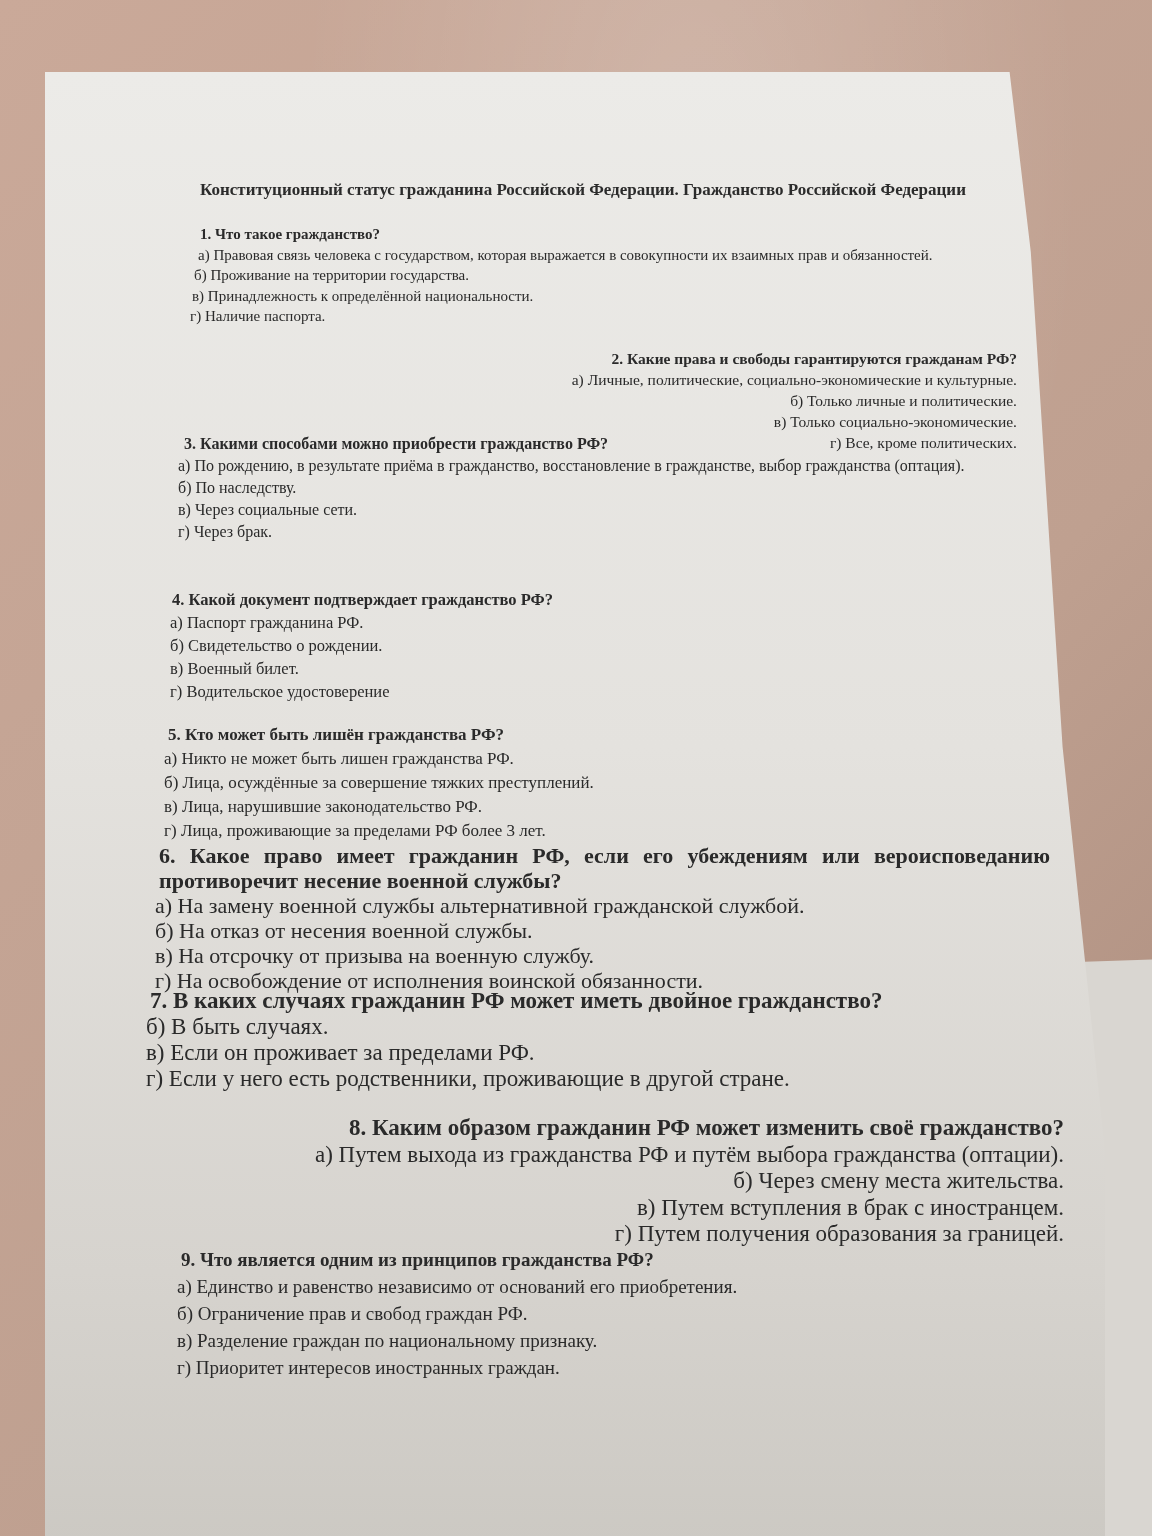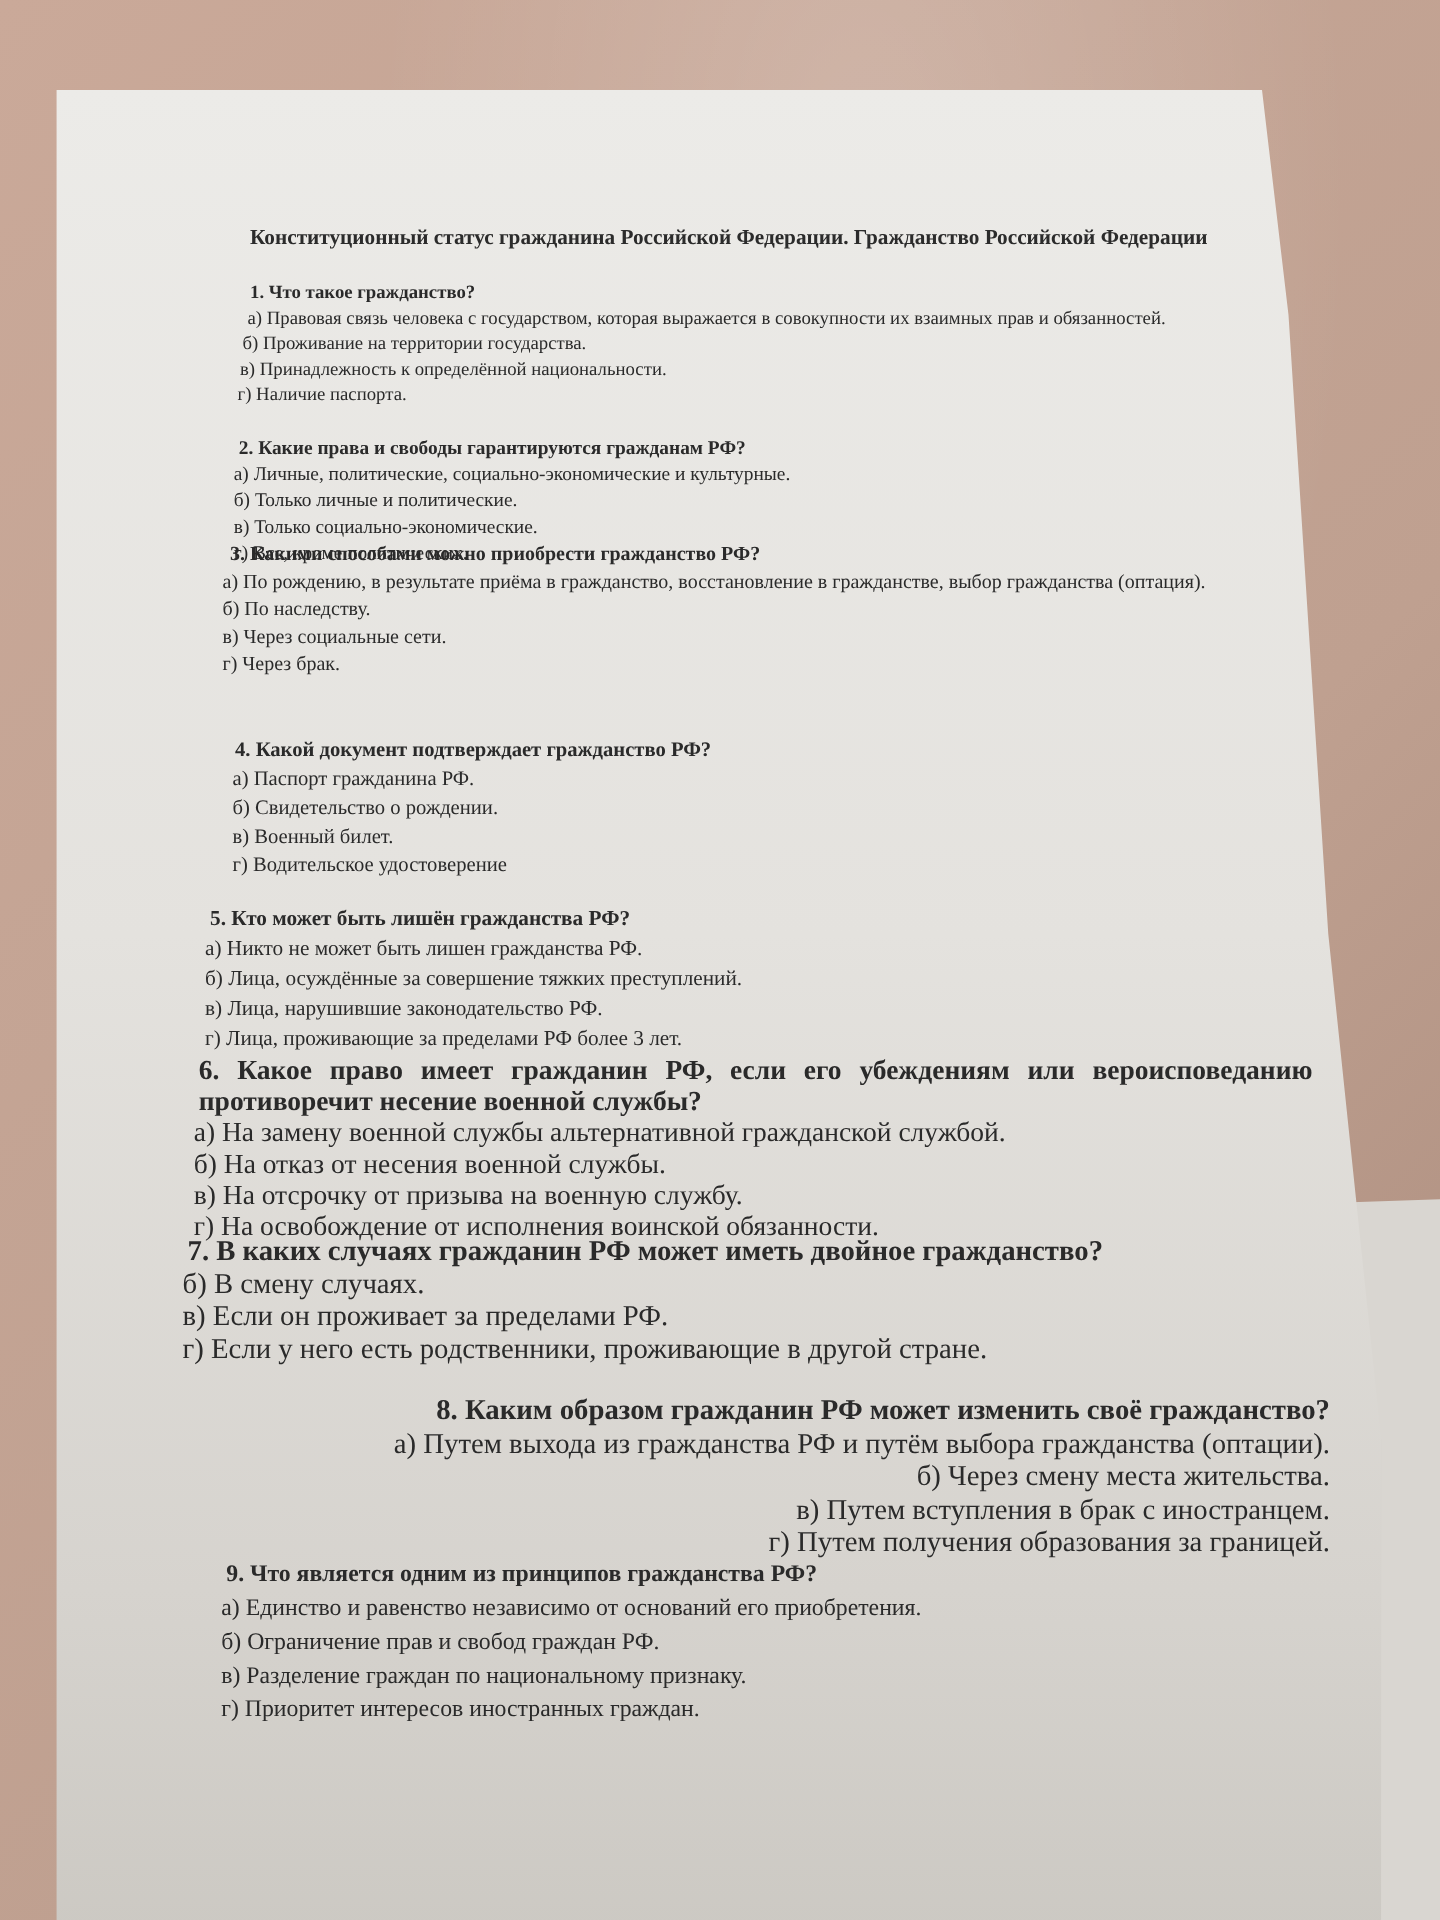--- a/index.html
+++ b/index.html
@@ -56,7 +56,7 @@
     <span class="opt">г) Наличие паспорта.</span>
   </div>
 
-  <div class="q" style="left:187px; top:348px; width:830px; font-size:15.5px; line-height:21px;">
+  <div class="q" style="left:187px; top:348px; width:830px; font-size:15.5px; line-height:21px;text-align:right;">
     <span class="qt" style="margin-left:4px;">2. Какие права и свободы гарантируются гражданам РФ?</span>
     <span class="opt">а) Личные, политические, социально-экономические и культурные.</span>
     <span class="opt">б) Только личные и политические.</span>

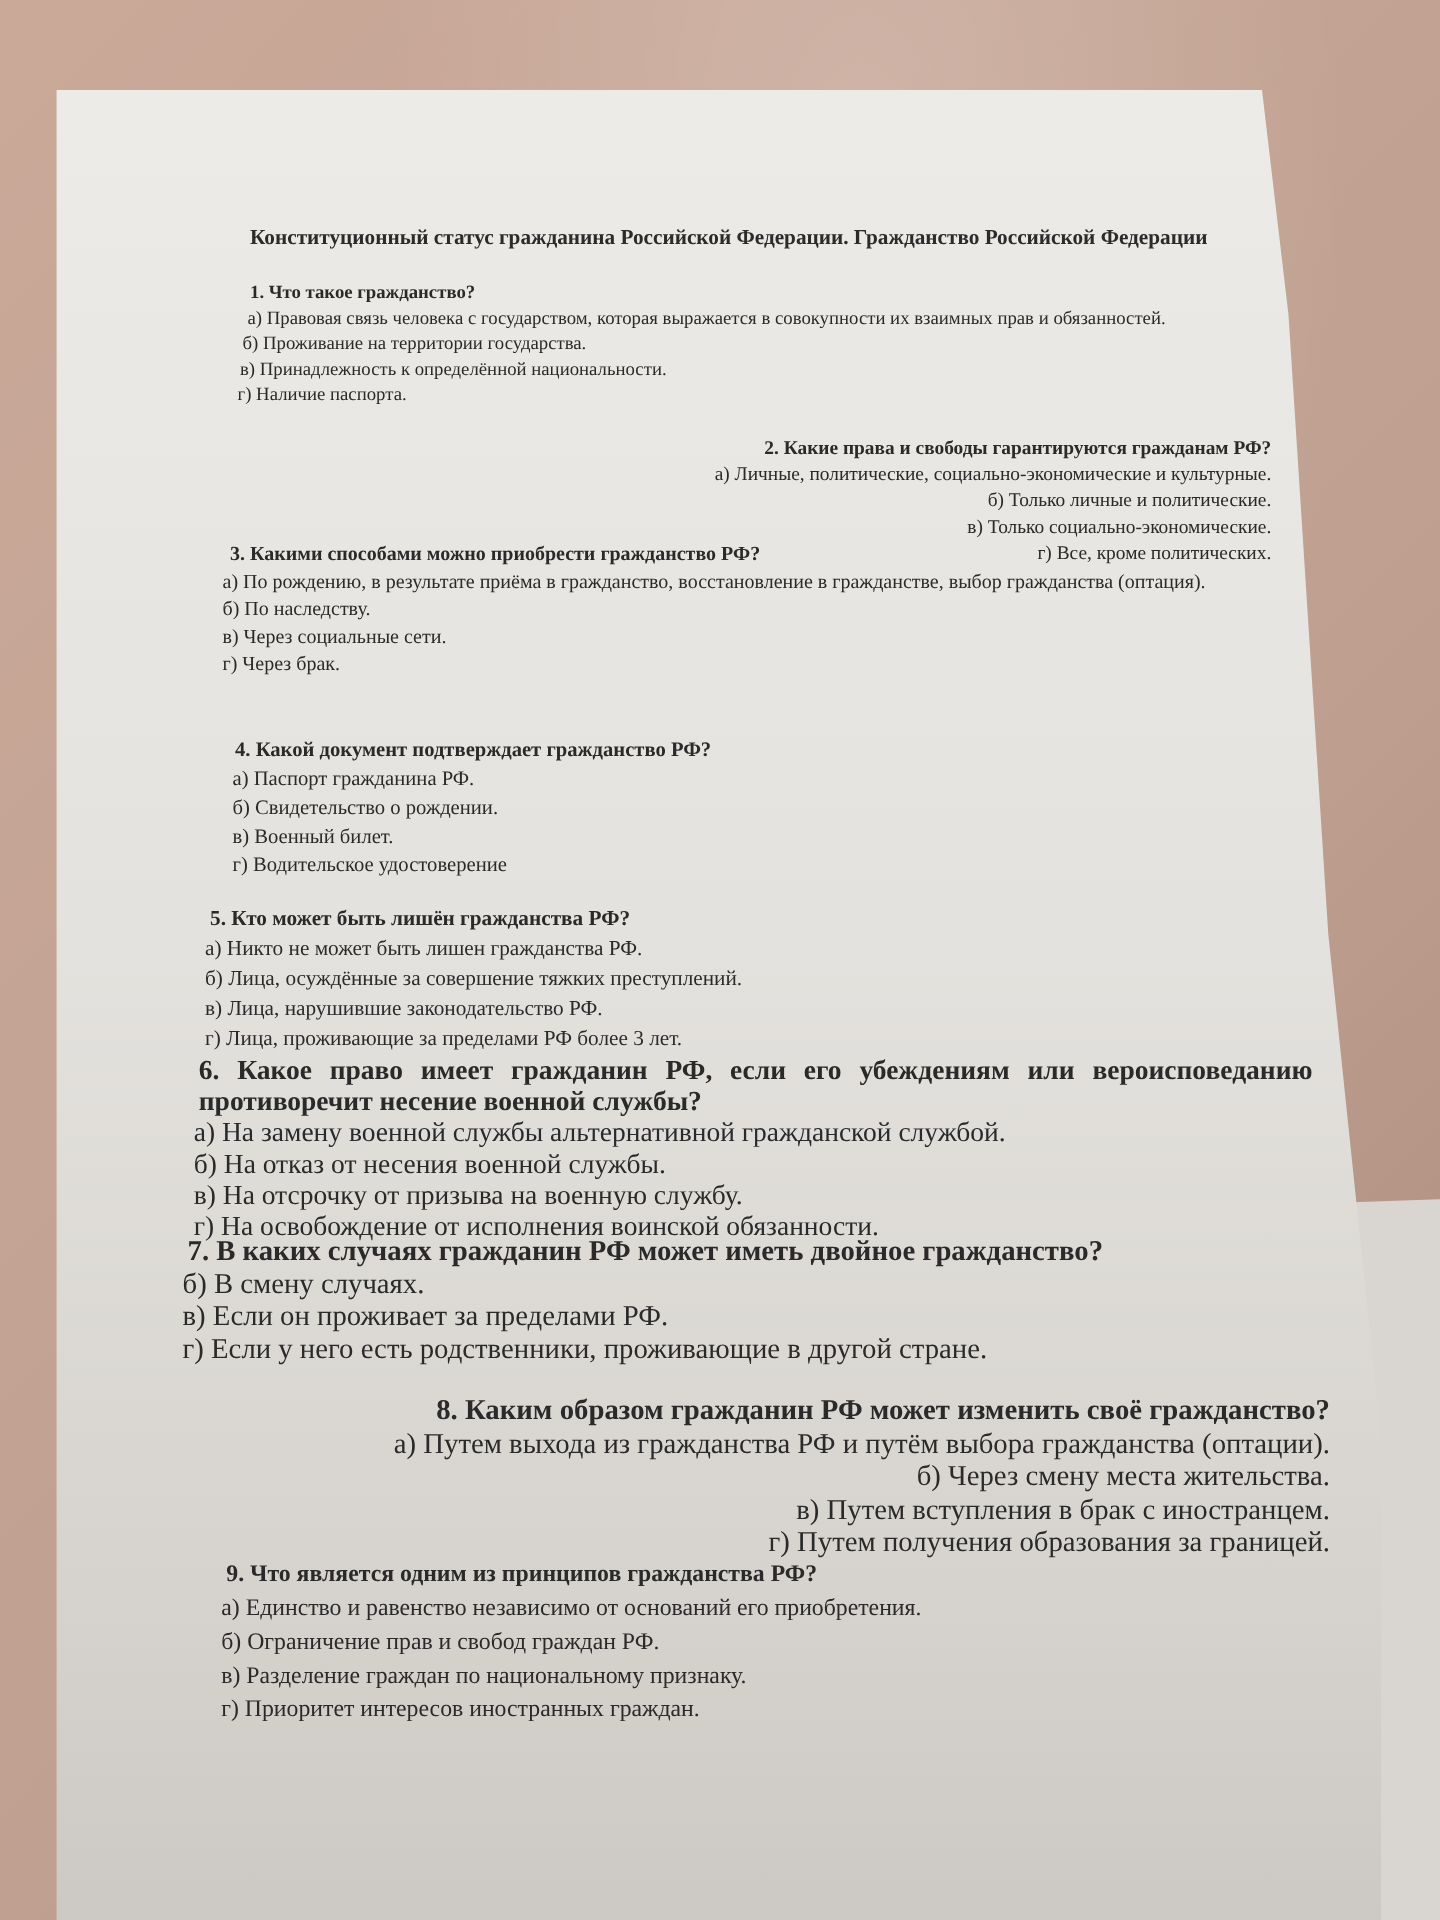--- a/index.html
+++ b/index.html
@@ -72,7 +72,7 @@
     <span class="opt">г) Через брак.</span>
   </div>
 
-  <div class="q" style="left:186px; top:588px; width:850px; font-size:16.5px; line-height:23px;">
+  <div class="q" style="left:170px; top:588px; width:850px; font-size:16.5px; line-height:23px;">
     <span class="qt" style="margin-left:2px;">4. Какой документ подтверждает гражданство РФ?</span>
     <span class="opt">а) Паспорт гражданина РФ.</span>
     <span class="opt">б) Свидетельство о рождении.</span>

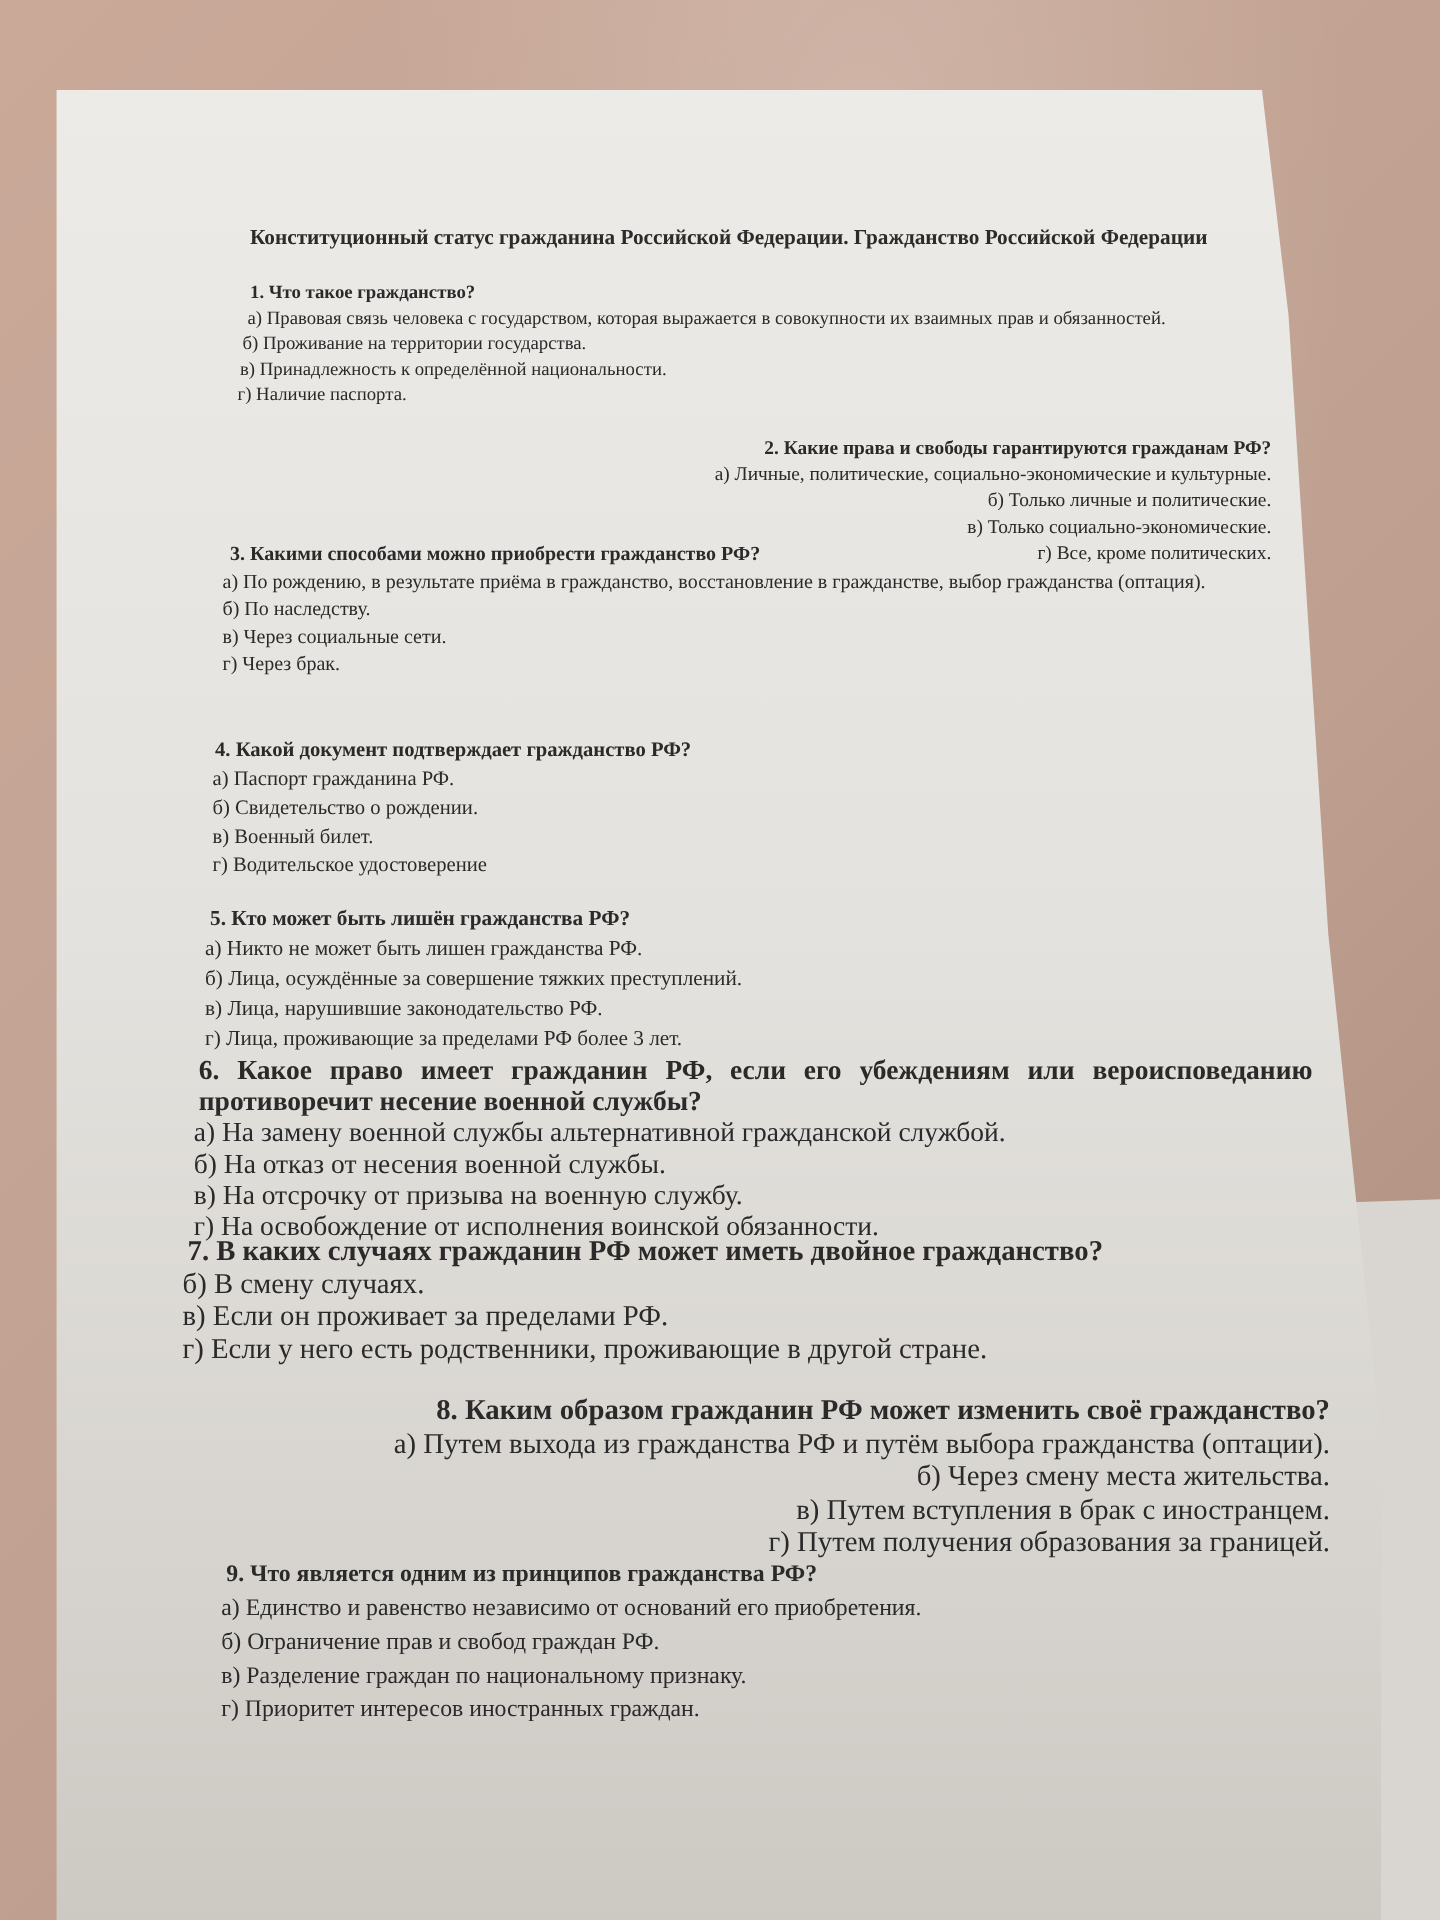--- a/index.html
+++ b/index.html
@@ -98,7 +98,7 @@
 
   <div class="q" style="left:146px; top:988px; width:900px; font-size:23px; line-height:26px;">
     <span class="qt" style="margin-left:4px;">7. В каких случаях гражданин РФ может иметь двойное гражданство?</span>
-    <span class="opt">б) В смену случаях.</span>
+    <span class="opt">б) В быть случаях.</span>
     <span class="opt">в) Если он проживает за пределами РФ.</span>
     <span class="opt">г) Если у него есть родственники, проживающие в другой стране.</span>
   </div>

